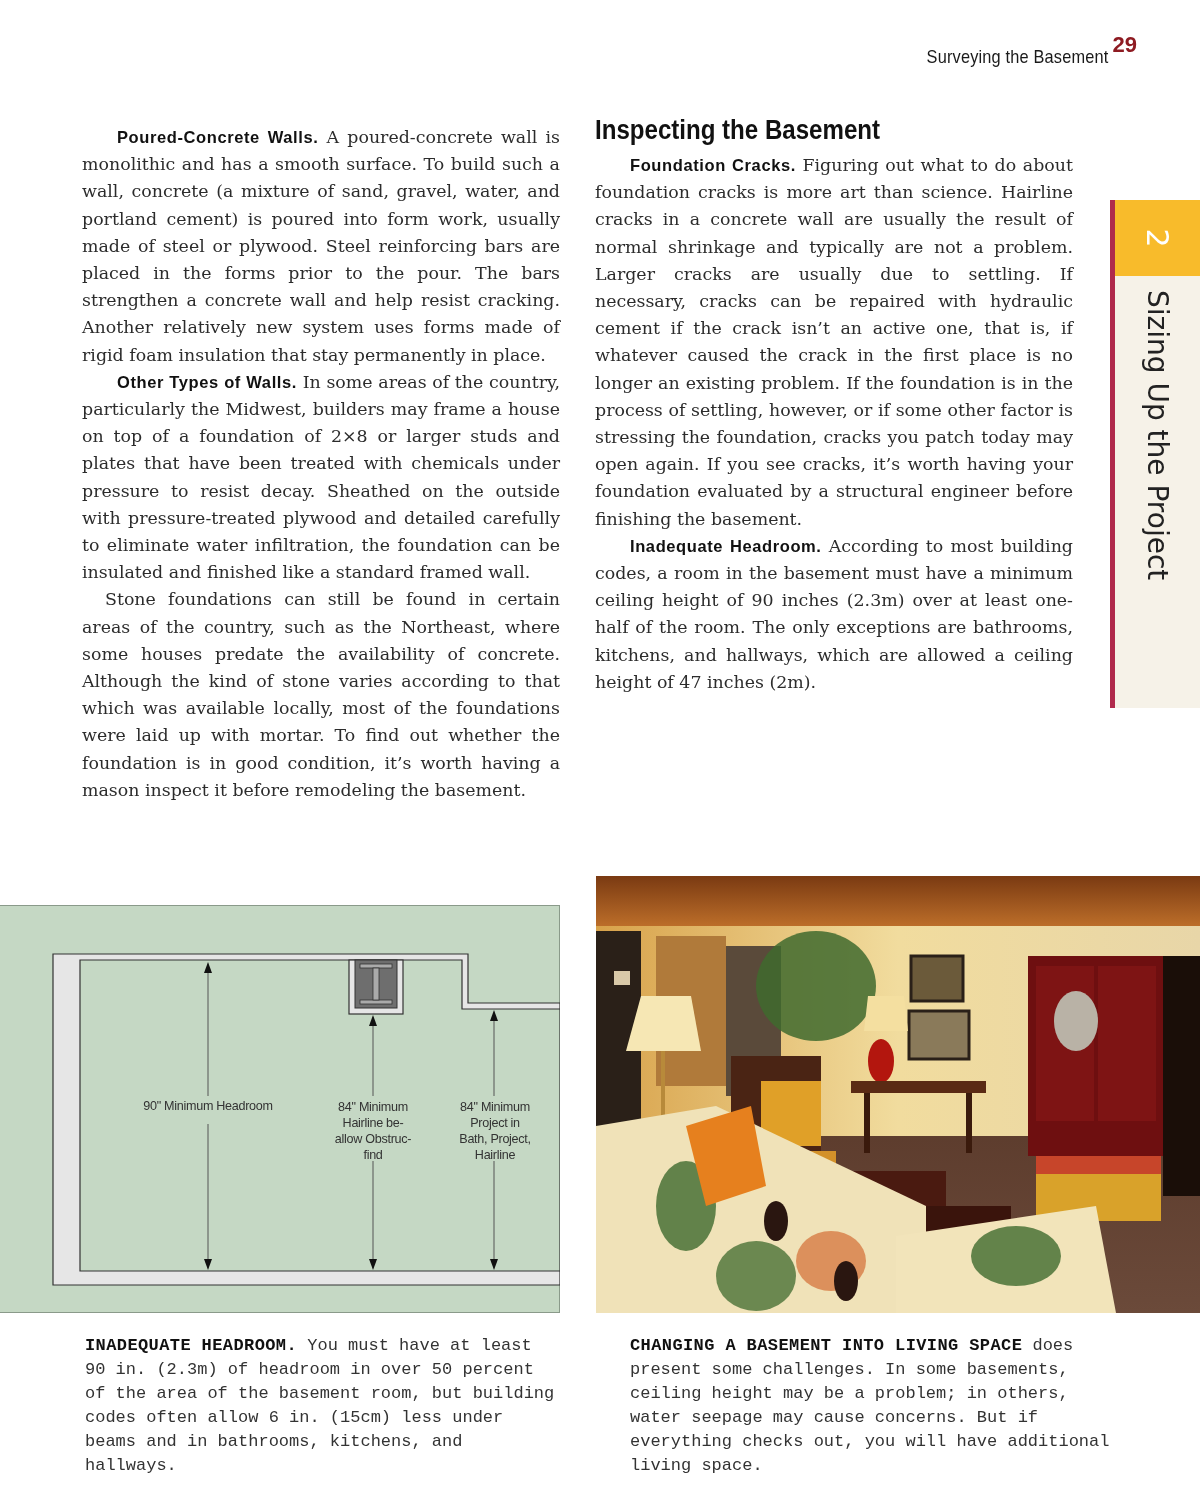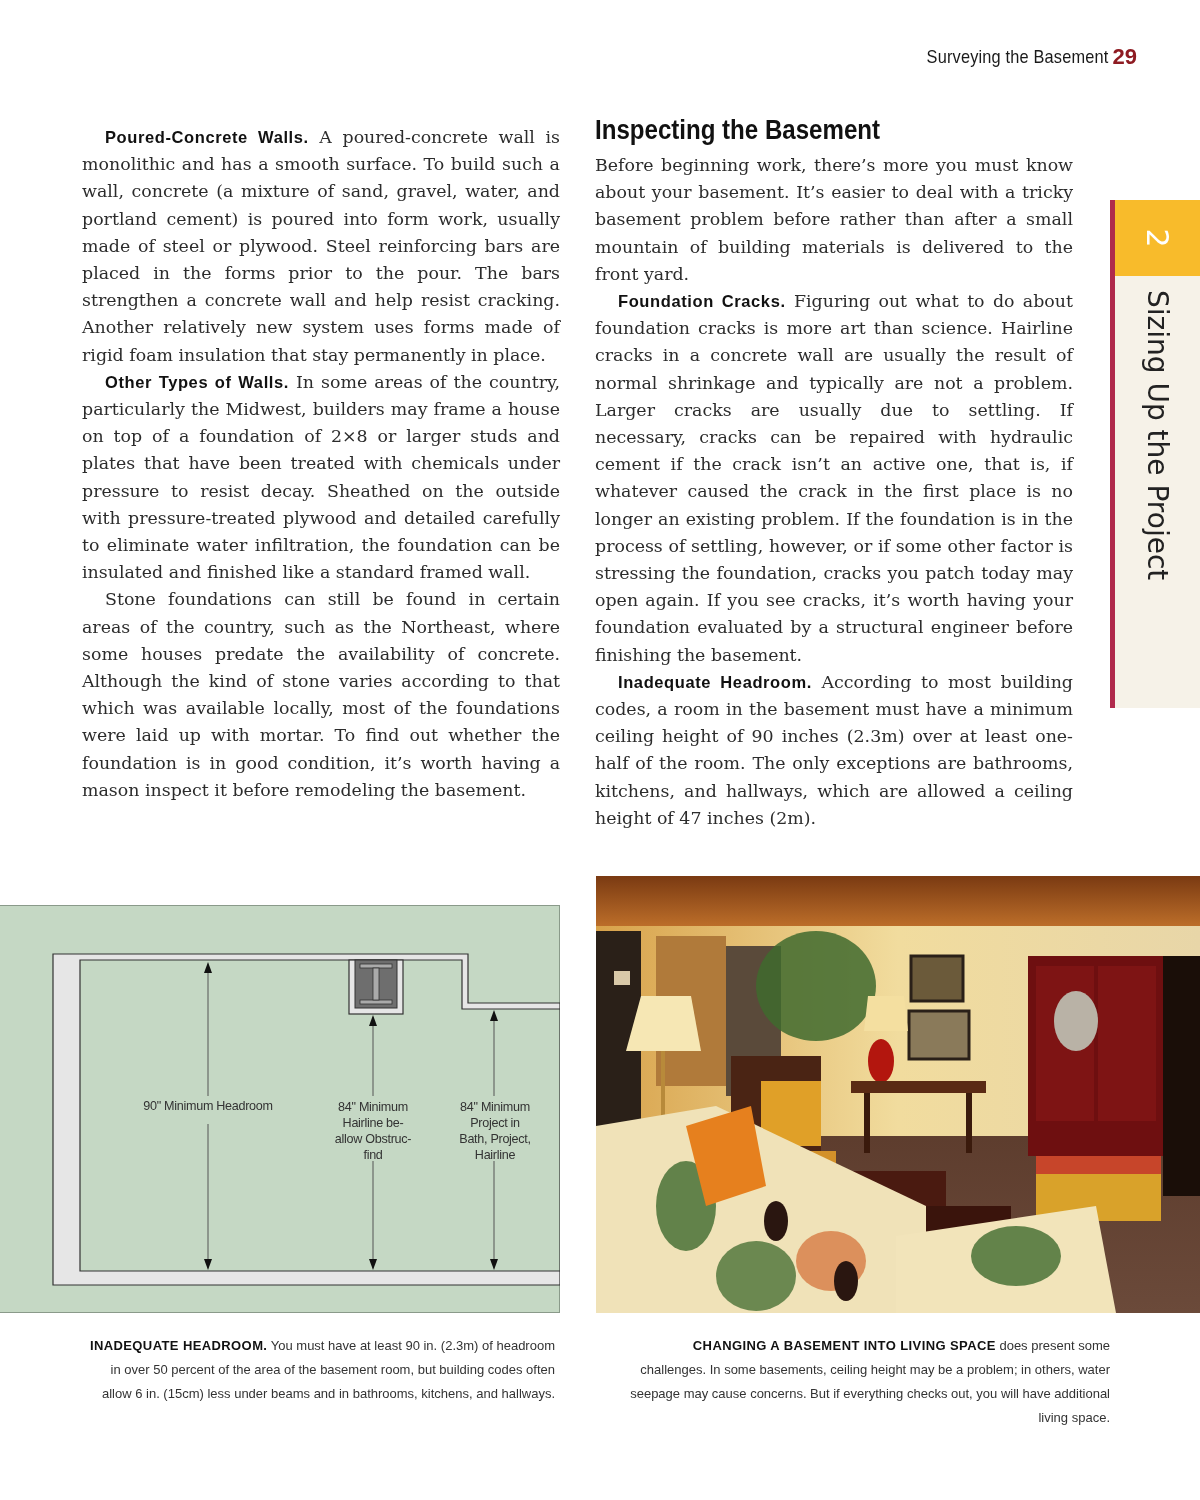--- a/index.html
+++ b/index.html
@@ -5,7 +5,7 @@
   html,body{margin:0;padding:0;}
   body{width:1200px;height:1500px;background:#ffffff;position:relative;overflow:hidden;font-family:"DejaVu Serif",serif;color:#2a2a2a;}
   .running-head{position:absolute;top:46px;right:92px;font-family:"Liberation Sans",sans-serif;font-size:19px;color:#1a1a1a;transform:scaleX(0.86);transform-origin:right center;letter-spacing:0.2px;}
-  .page-num{position:absolute;top:44px;right:63px;font-family:"Liberation Sans",sans-serif;font-weight:bold;font-size:22px;color:#8e1b22;}
+  .page-num{position:absolute;top:32px;right:63px;font-family:"Liberation Sans",sans-serif;font-weight:bold;font-size:22px;color:#8e1b22;}
   .col{position:absolute;font-family:"DejaVu Serif",serif;font-size:17.4px;line-height:27.2px;color:#2c2c2c;text-align:justify;}
   .col p{margin:0;text-indent:23px;}
   .col p.noindent{text-indent:0;}

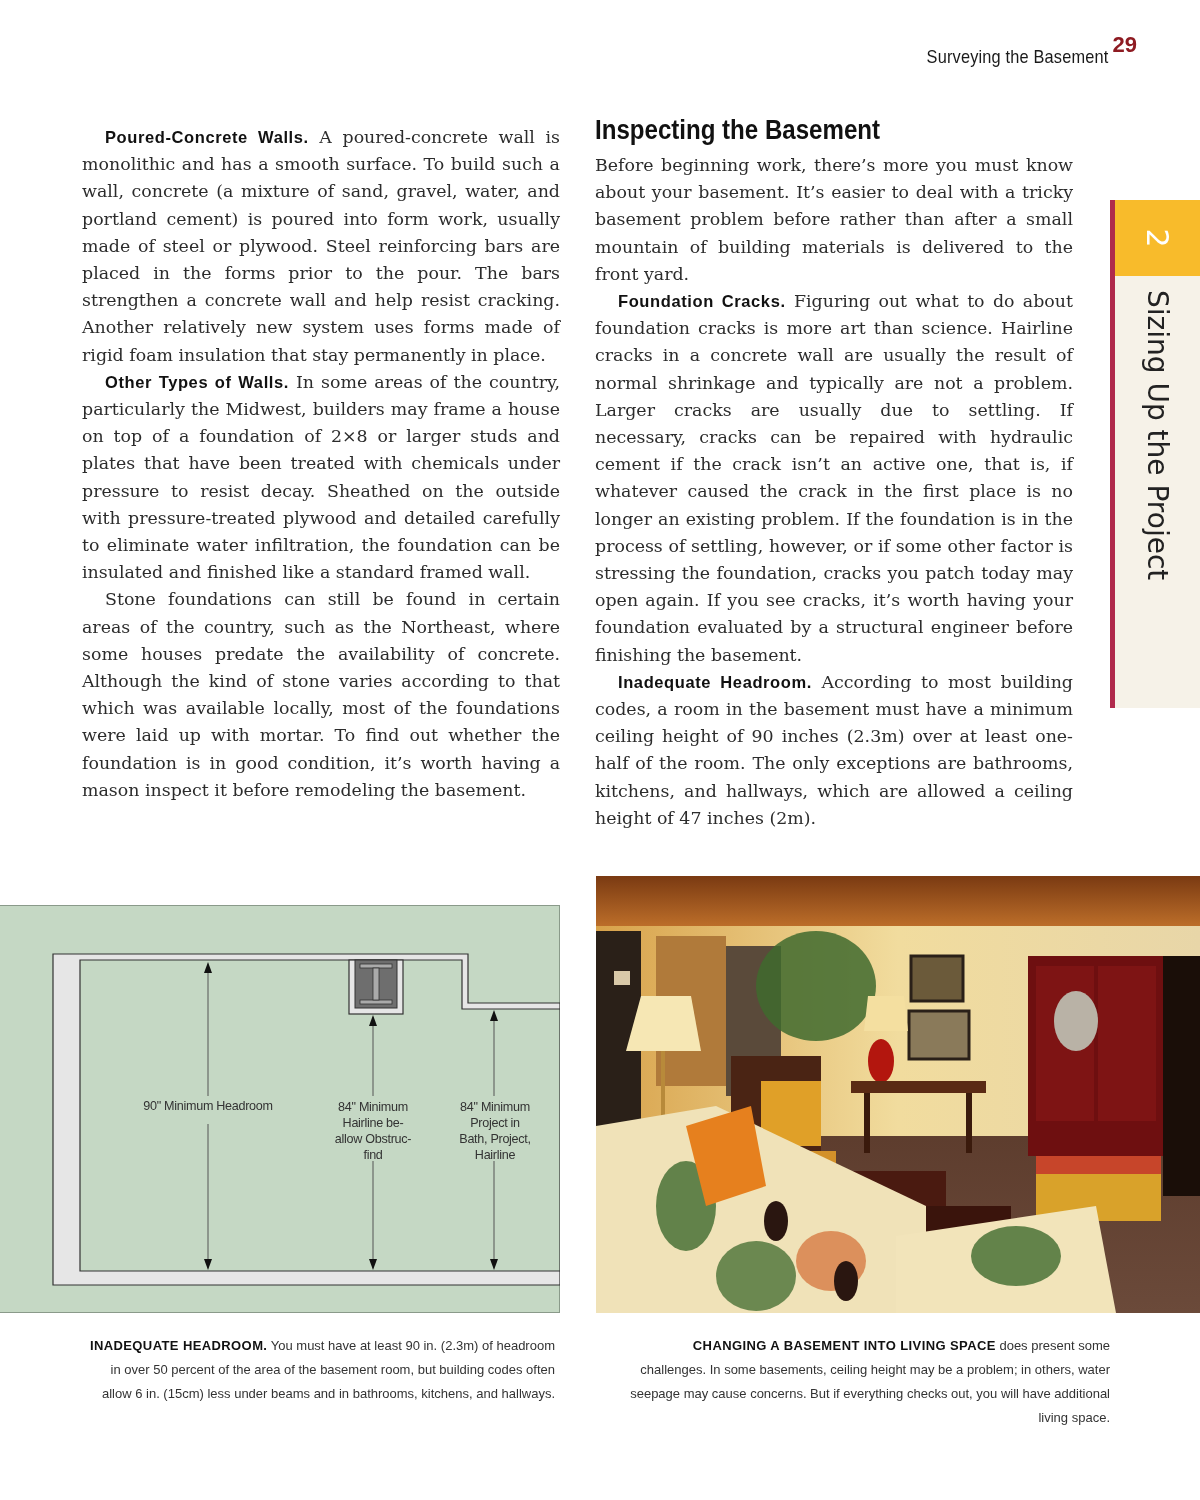--- a/index.html
+++ b/index.html
@@ -9,7 +9,7 @@
   .col{position:absolute;font-family:"DejaVu Serif",serif;font-size:17.4px;line-height:27.2px;color:#2c2c2c;text-align:justify;}
   .col p{margin:0;text-indent:23px;}
   .col p.noindent{text-indent:0;}
-  .col .runin{font-family:"Liberation Sans",sans-serif;font-weight:bold;font-size:16.5px;color:#111;letter-spacing:0.6px;}
+  .col .runin{font-family:"Liberation Sans",sans-serif;font-weight:bold;font-size:16.5px;color:#111;letter-spacing:0.6px;margin-left:12px;}
   #left-col{left:82px;top:124px;width:478px;}
   #right-col{left:595px;top:152px;width:478px;}
   .section-heading{position:absolute;left:595px;top:114px;font-family:"Liberation Sans",sans-serif;font-weight:bold;font-size:28px;color:#111;transform:scaleX(0.86);transform-origin:left center;white-space:nowrap;}

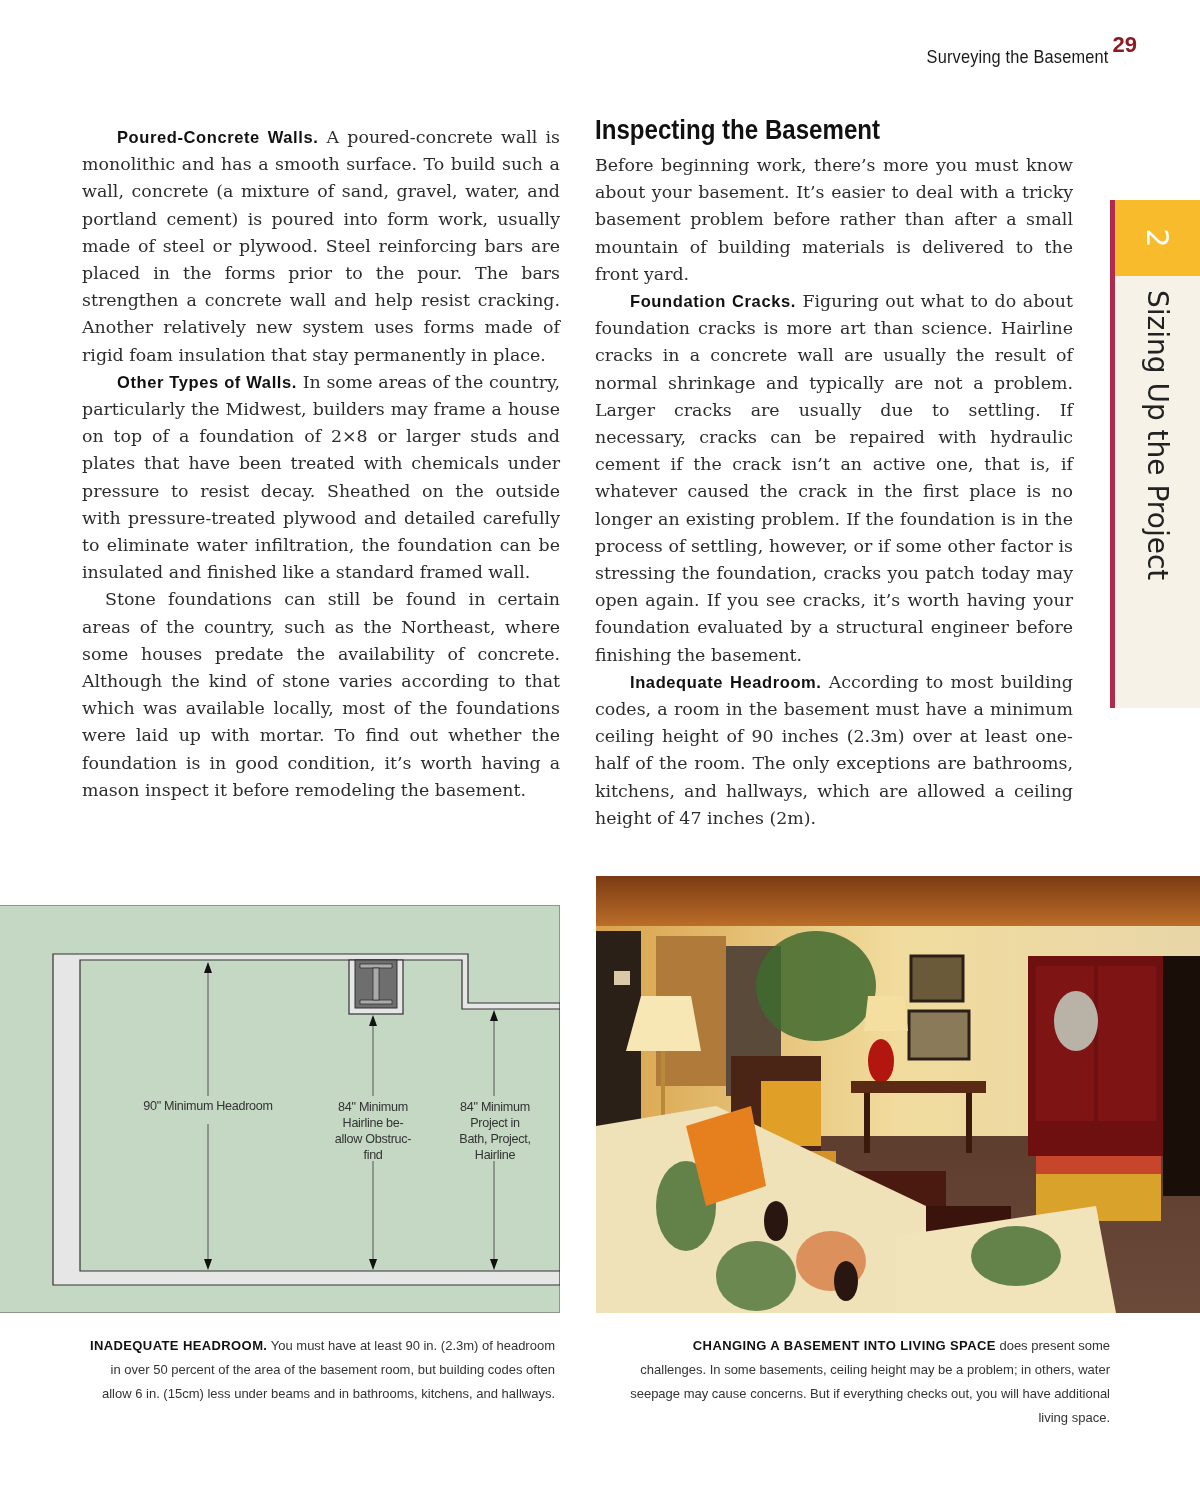--- a/index.html
+++ b/index.html
@@ -42,7 +42,6 @@
 
 <div class="section-heading">Inspecting the Basement</div>
 <div class="col" id="right-col">
-  <p class="noindent">Before beginning work, there’s more you must know about your basement. It’s easier to deal with a tricky basement problem before rather than after a small mountain of building materials is delivered to the front yard.</p>
   <p><span class="runin">Foundation Cracks.</span><span> Figuring out what to do about foundation cracks is more art than science. Hairline cracks in a concrete wall are usually the result of normal shrinkage and typically are not a problem. Larger cracks are usually due to settling. If necessary, cracks can be repaired with hydraulic cement if the crack isn’t an active one, that is, if whatever caused the crack in the first place is no longer an existing problem. If the foundation is in the process of settling, however, or if some other factor is stressing the foundation, cracks you patch today may open again. If you see cracks, it’s worth having your foundation evaluated by a structural engineer before finishing the basement.</span></p>
   <p><span class="runin">Inadequate Headroom.</span><span> According to most building codes, a room in the basement must have a minimum ceiling height of 90 inches (2.3m) over at least one-half of the room. The only exceptions are bathrooms, kitchens, and hallways, which are allowed a ceiling height of 47 inches (2m).</span></p>
 </div>

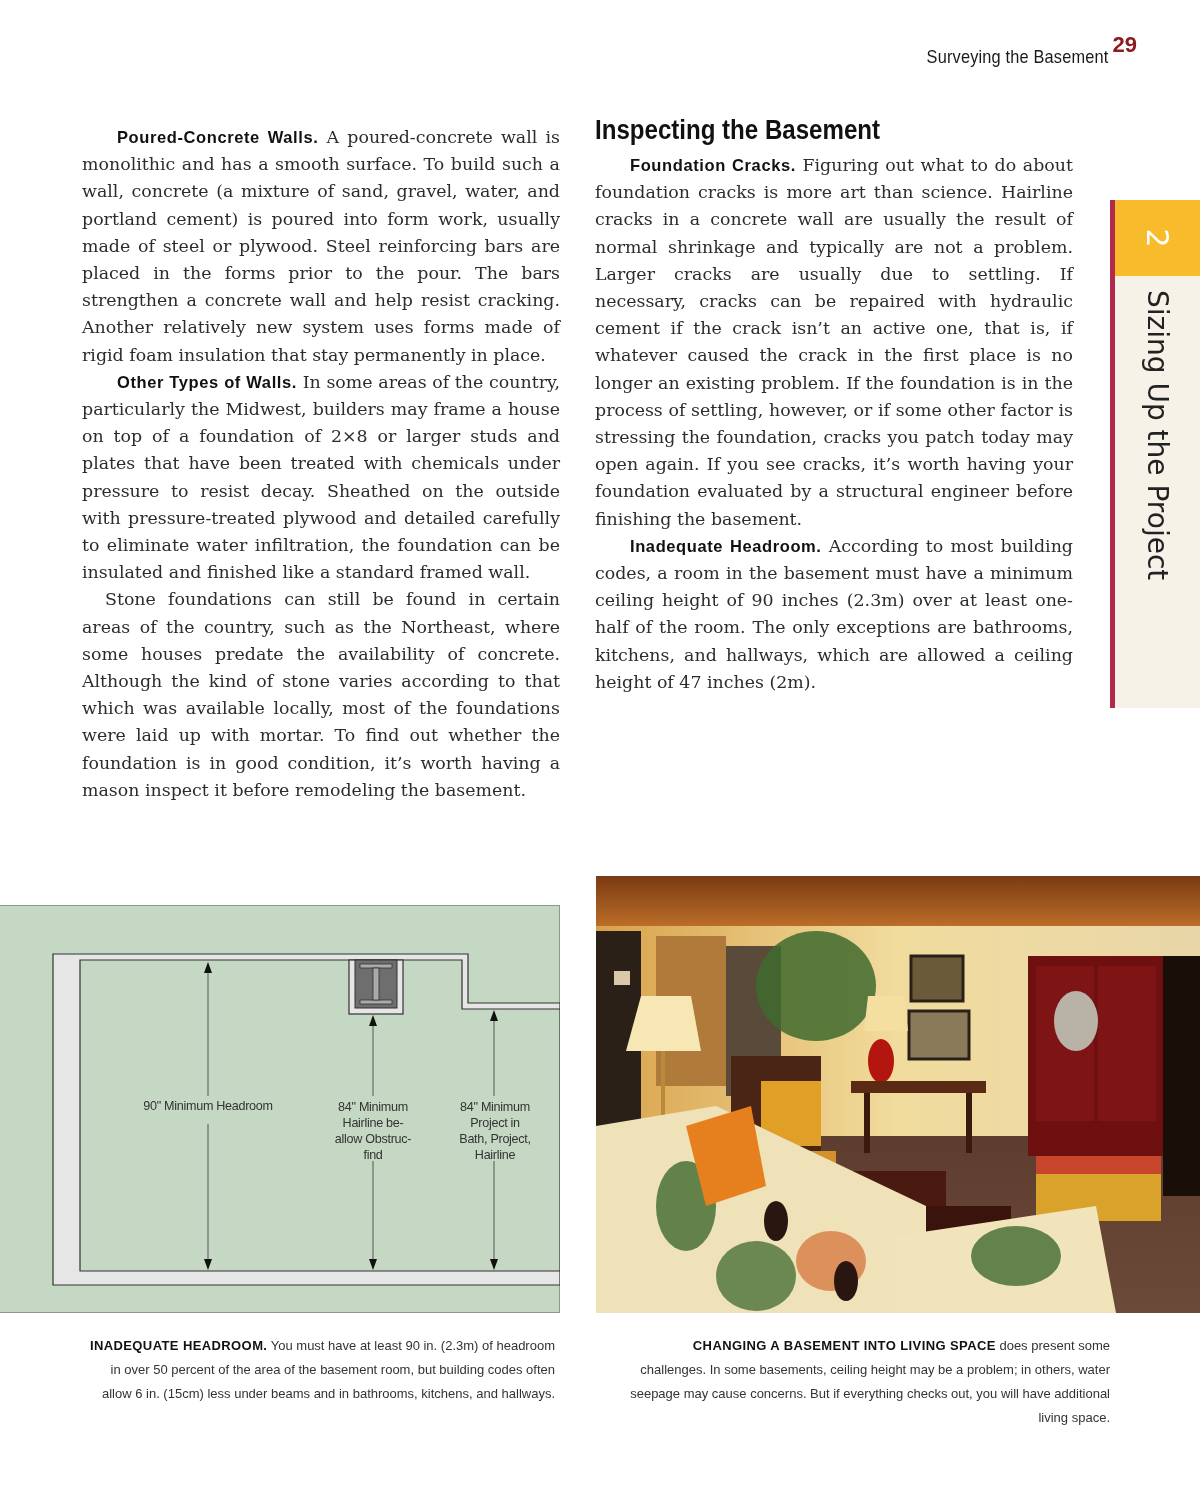--- a/index.html
+++ b/index.html
@@ -23,7 +23,7 @@
   .diagram svg{position:absolute;left:0;top:0;}
   .diag-label{position:absolute;font-family:"Liberation Sans",sans-serif;font-size:12.6px;line-height:16px;color:#333;text-align:center;letter-spacing:-0.3px;}
   .photo{position:absolute;left:596px;top:876px;width:604px;height:437px;overflow:hidden;background:#3a1a0c;}
-  .caption{position:absolute;font-family:Liberation Sans, sans-serif;font-size:13px;line-height:24px;color:#333;text-align:right;}
+  .caption{position:absolute;font-family:Liberation Mono, monospace;font-size:17px;line-height:24px;color:#333;}
   .caption .cap-lead{font-weight:bold;color:#111;letter-spacing:0.4px;}
   #caption-left{left:85px;top:1334px;width:470px;}
   #caption-right{left:598px;top:1334px;width:480px;margin-left:32px;}

